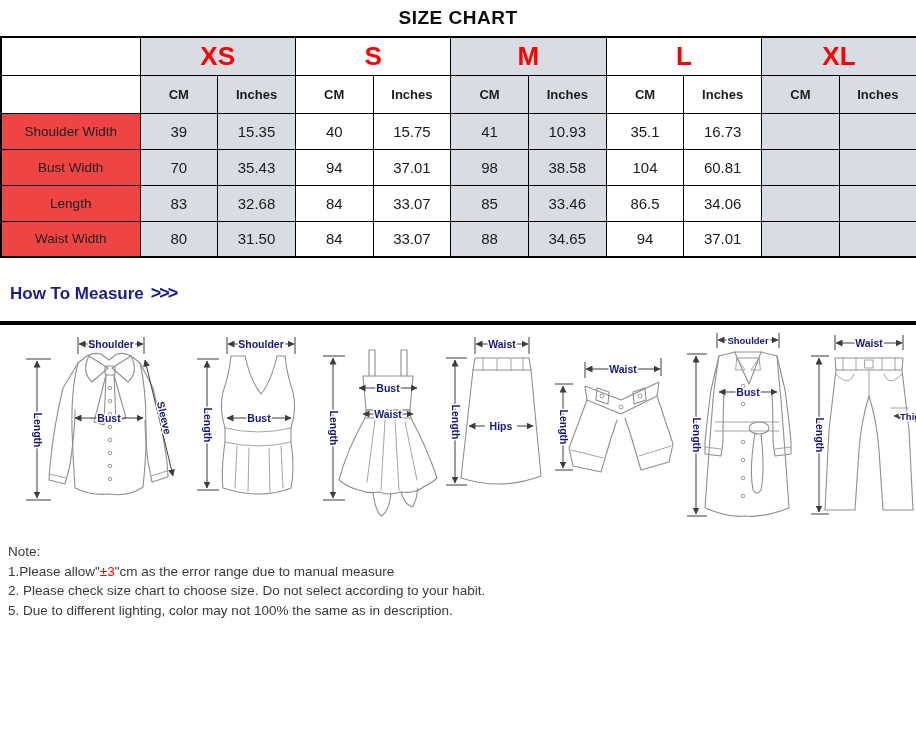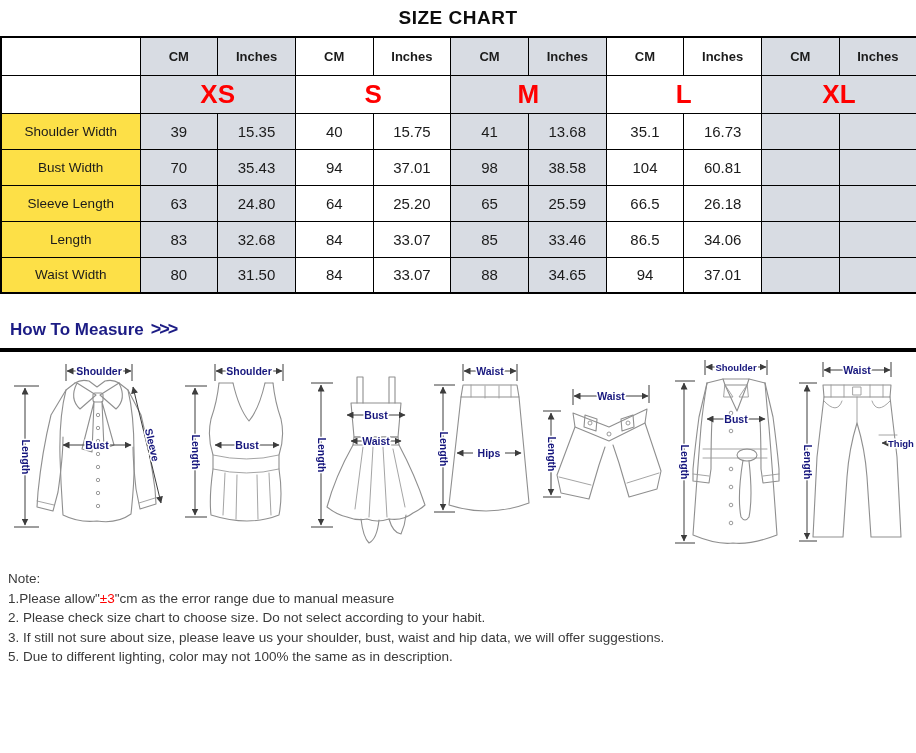--- a/index.html
+++ b/index.html
@@ -64,6 +64,14 @@
   <tbody>
       <tr>
     <td class="w"></td>
+    <td class="size-hd g" colspan="2">XS</td>
+    <td class="size-hd w" colspan="2">S</td>
+    <td class="size-hd g" colspan="2">M</td>
+    <td class="size-hd w" colspan="2">L</td>
+    <td class="size-hd g" colspan="2">XL</td>
+  </tr>
+  <tr>
+    <td class="w"></td>
     <td class="unit-hd g">CM</td>
     <td class="unit-hd g">Inches</td>
     <td class="unit-hd w">CM</td>
@@ -74,14 +82,6 @@
     <td class="unit-hd w">Inches</td>
     <td class="unit-hd g">CM</td>
     <td class="unit-hd g">Inches</td>
-  </tr>
-  <tr>
-    <td class="w"></td>
-    <td class="size-hd g" colspan="2">XS</td>
-    <td class="size-hd w" colspan="2">S</td>
-    <td class="size-hd g" colspan="2">M</td>
-    <td class="size-hd w" colspan="2">L</td>
-    <td class="size-hd g" colspan="2">XL</td>
   </tr>
   <tr>
     <td class="lbl">Shoulder Width</td>

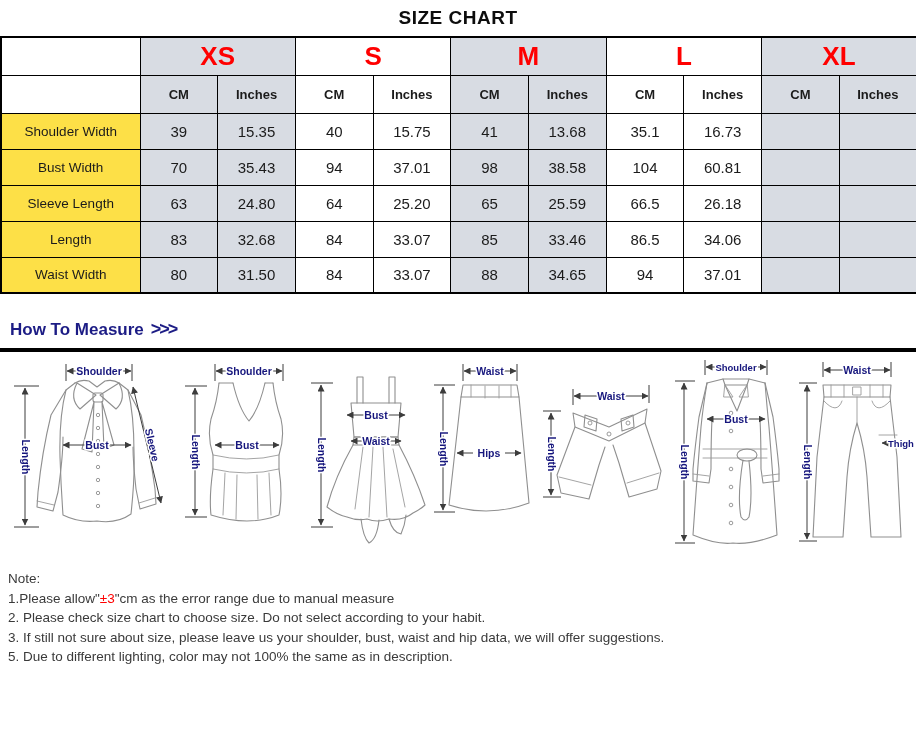--- a/index.html
+++ b/index.html
@@ -19,7 +19,7 @@
   td.w { background: #ffffff; }
   td.size-hd { height: 38px; font-size: 26px; font-weight: bold; color: #ff0000; }
   td.unit-hd { height: 38px; font-size: 13px; font-weight: bold; }
-  td.lbl { height: 36px; font-size: 13.5px; background: #fde047; }
+  td.lbl { height: 36px; font-size: 13.5px; background: #ef4444; }
   td.val { height: 36px; font-size: 15px; }
 
   .measure-head { margin: 25px 0 8px 10px; font-size: 17px; font-weight: bold;

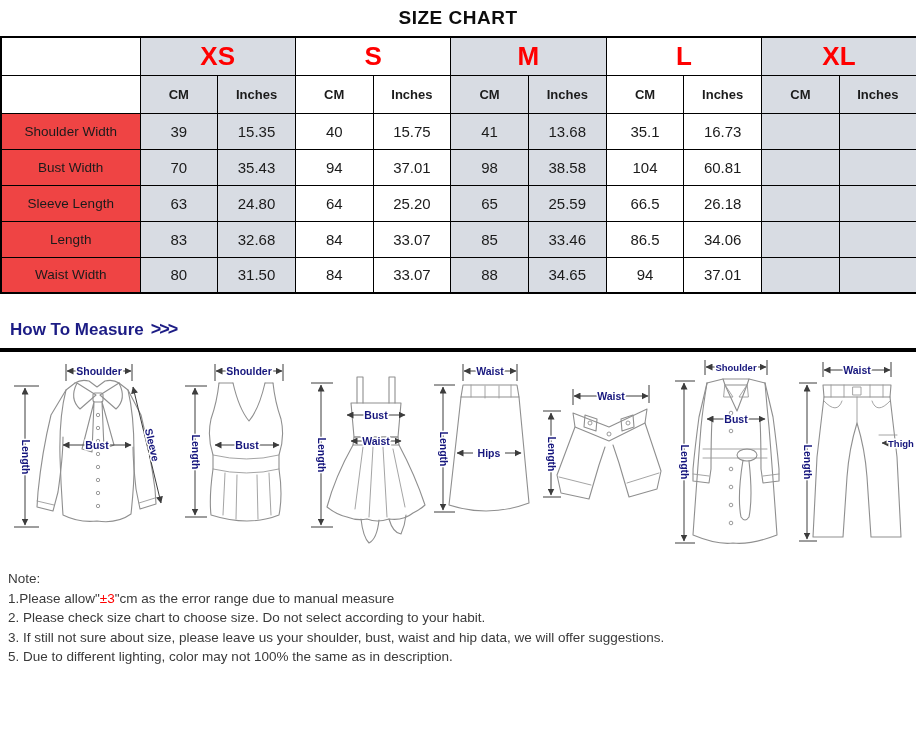--- a/index.html
+++ b/index.html
@@ -90,7 +90,7 @@
     <td class="val w">40</td>
     <td class="val w">15.75</td>
     <td class="val g">41</td>
-    <td class="val g">13.68</td>
+    <td class="val g">10.93</td>
     <td class="val w">35.1</td>
     <td class="val w">16.73</td>
     <td class="val g"></td>

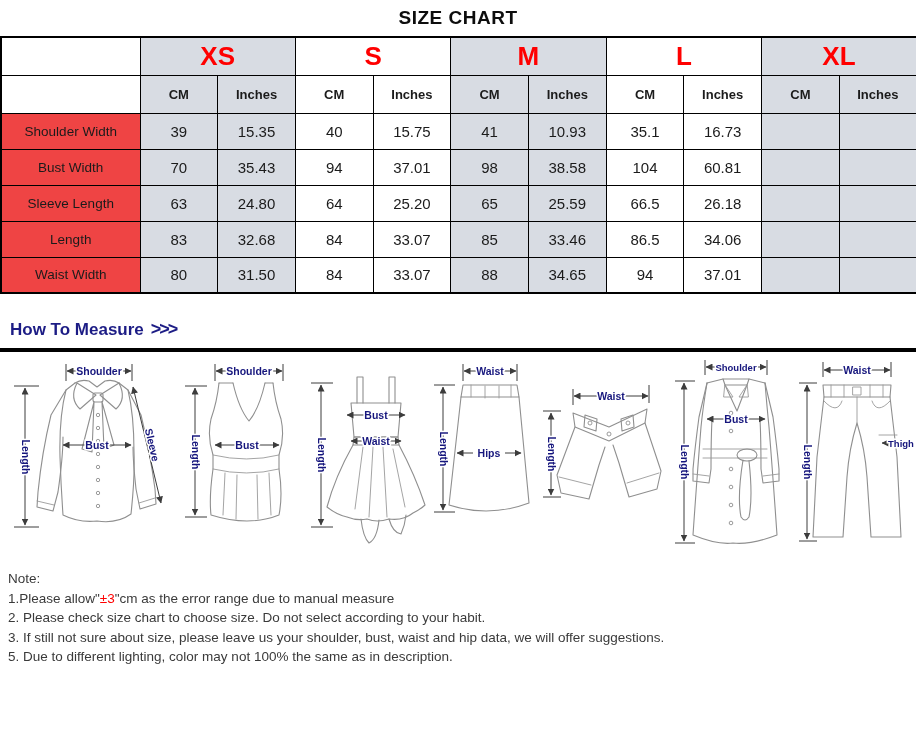--- a/index.html
+++ b/index.html
@@ -106,19 +106,6 @@
     <td class="val g">38.58</td>
     <td class="val w">104</td>
     <td class="val w">60.81</td>
-    <td class="val g"></td>
-    <td class="val g"></td>
-  </tr>
-  <tr>
-    <td class="lbl">Sleeve Length</td>
-    <td class="val g">63</td>
-    <td class="val g">24.80</td>
-    <td class="val w">64</td>
-    <td class="val w">25.20</td>
-    <td class="val g">65</td>
-    <td class="val g">25.59</td>
-    <td class="val w">66.5</td>
-    <td class="val w">26.18</td>
     <td class="val g"></td>
     <td class="val g"></td>
   </tr>

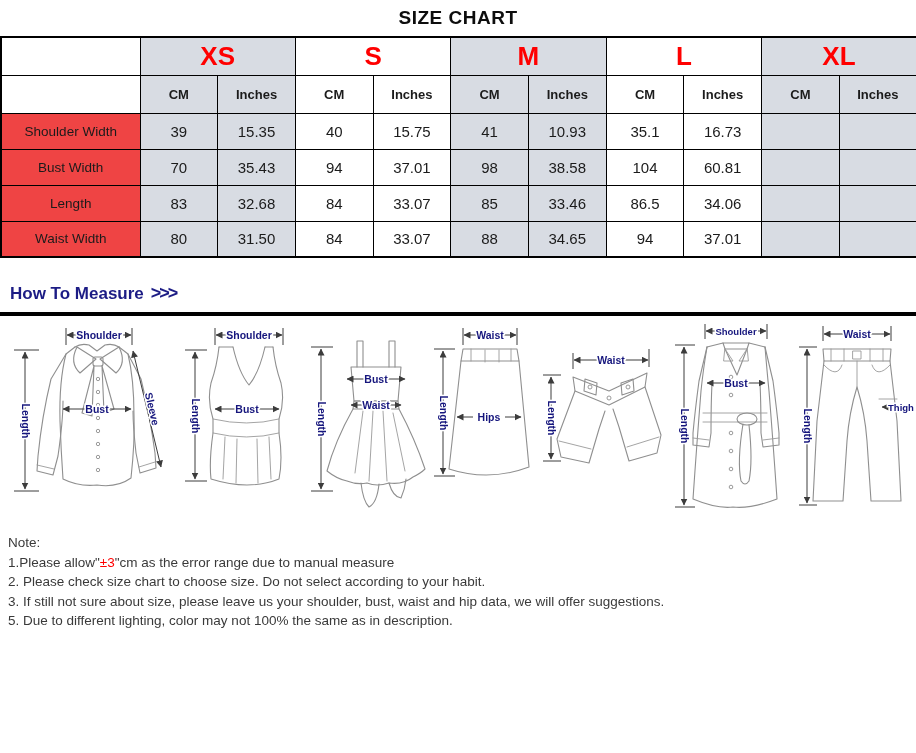--- a/index.html
+++ b/index.html
@@ -22,7 +22,7 @@
   td.lbl { height: 36px; font-size: 13.5px; background: #ef4444; }
   td.val { height: 36px; font-size: 15px; }
 
-  .measure-head { margin: 25px 0 8px 10px; font-size: 17px; font-weight: bold;
+  .measure-head { margin: 25px 0 17px 10px; font-size: 17px; font-weight: bold;
                   color: #1c1c85; height: 21px; display: flex; align-items: center; }
   .measure-head .arrows { margin-left: 7px; letter-spacing: -2px; font-size: 18px; }
   .rule { margin-top: 2px; height: 4px; background: #000; width: 916px; }

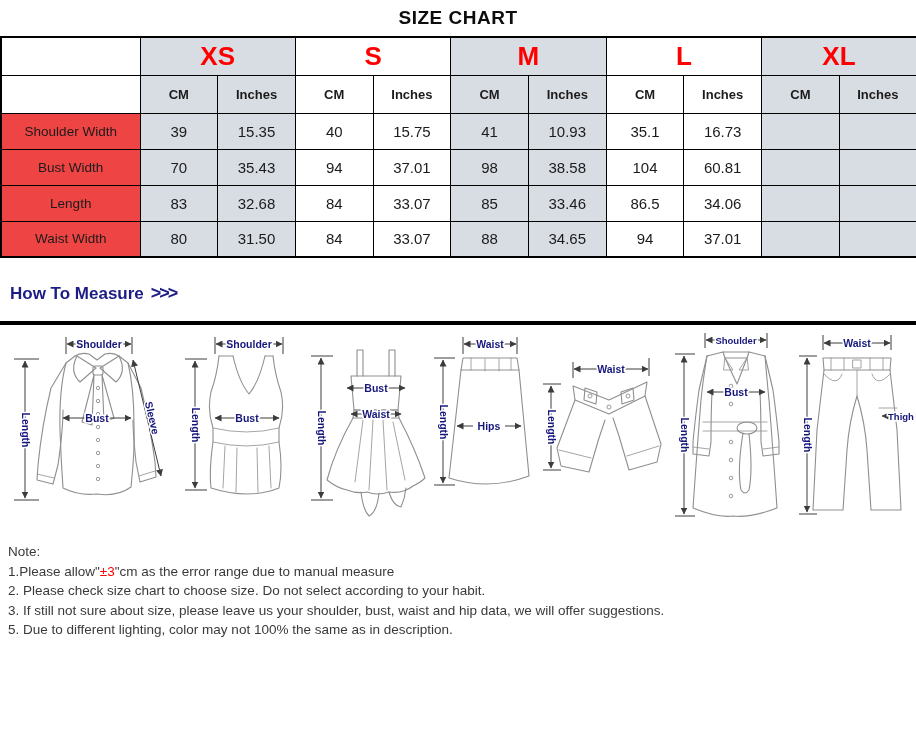--- a/index.html
+++ b/index.html
@@ -27,7 +27,7 @@
   .measure-head .arrows { margin-left: 7px; letter-spacing: -2px; font-size: 18px; }
   .rule { margin-top: 2px; height: 4px; background: #000; width: 916px; }
 
-  .figures { margin-top: 5px; padding-left: 9px; display: flex; align-items: flex-start;
+  .figures { margin-top: 5px; padding-left: 21px; display: flex; align-items: flex-start;
              width: 916px; height: 202px; }
   .figures svg { display: block; flex: 0 0 auto; }
   .ol  { fill: none; stroke: #8f8f8f; stroke-width: 1.1; stroke-linejoin: round; stroke-linecap: round; }

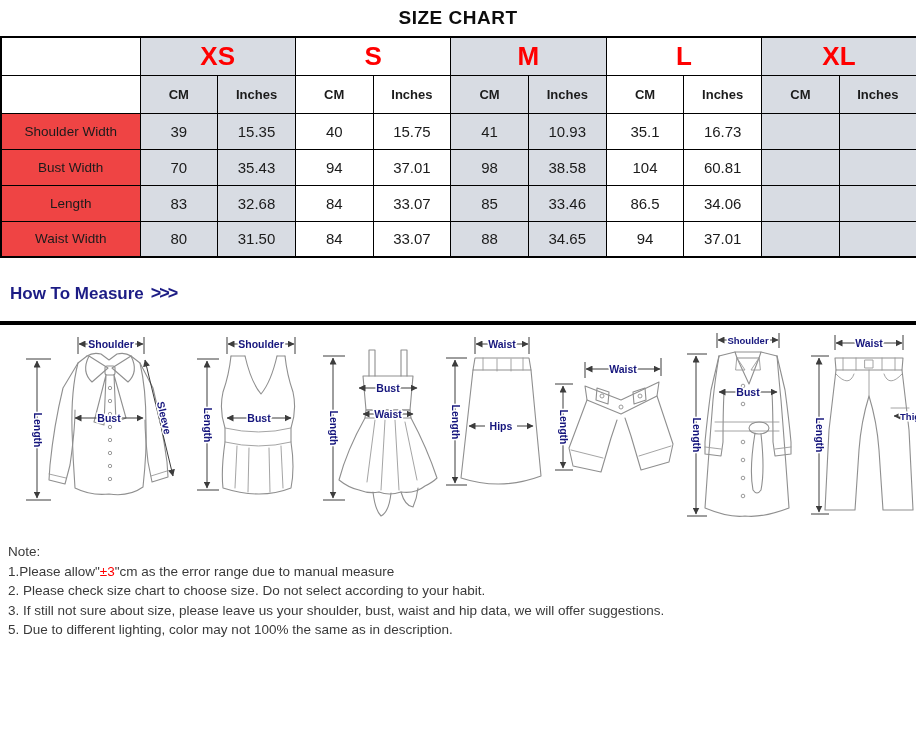--- a/index.html
+++ b/index.html
@@ -347,7 +347,6 @@
   <div>Note:</div>
   <div><span>1.Please allow"</span><span class="red">±3</span><span>"cm as the error range due to manual measure</span></div>
   <div>2. Please check size chart to choose size. Do not select according to your habit.</div>
-  <div>3. If still not sure about size, please leave us your shoulder, bust, waist and hip data, we will offer suggestions.</div>
   <div>5. Due to different lighting, color may not 100% the same as in description.</div>
 </div>
 

